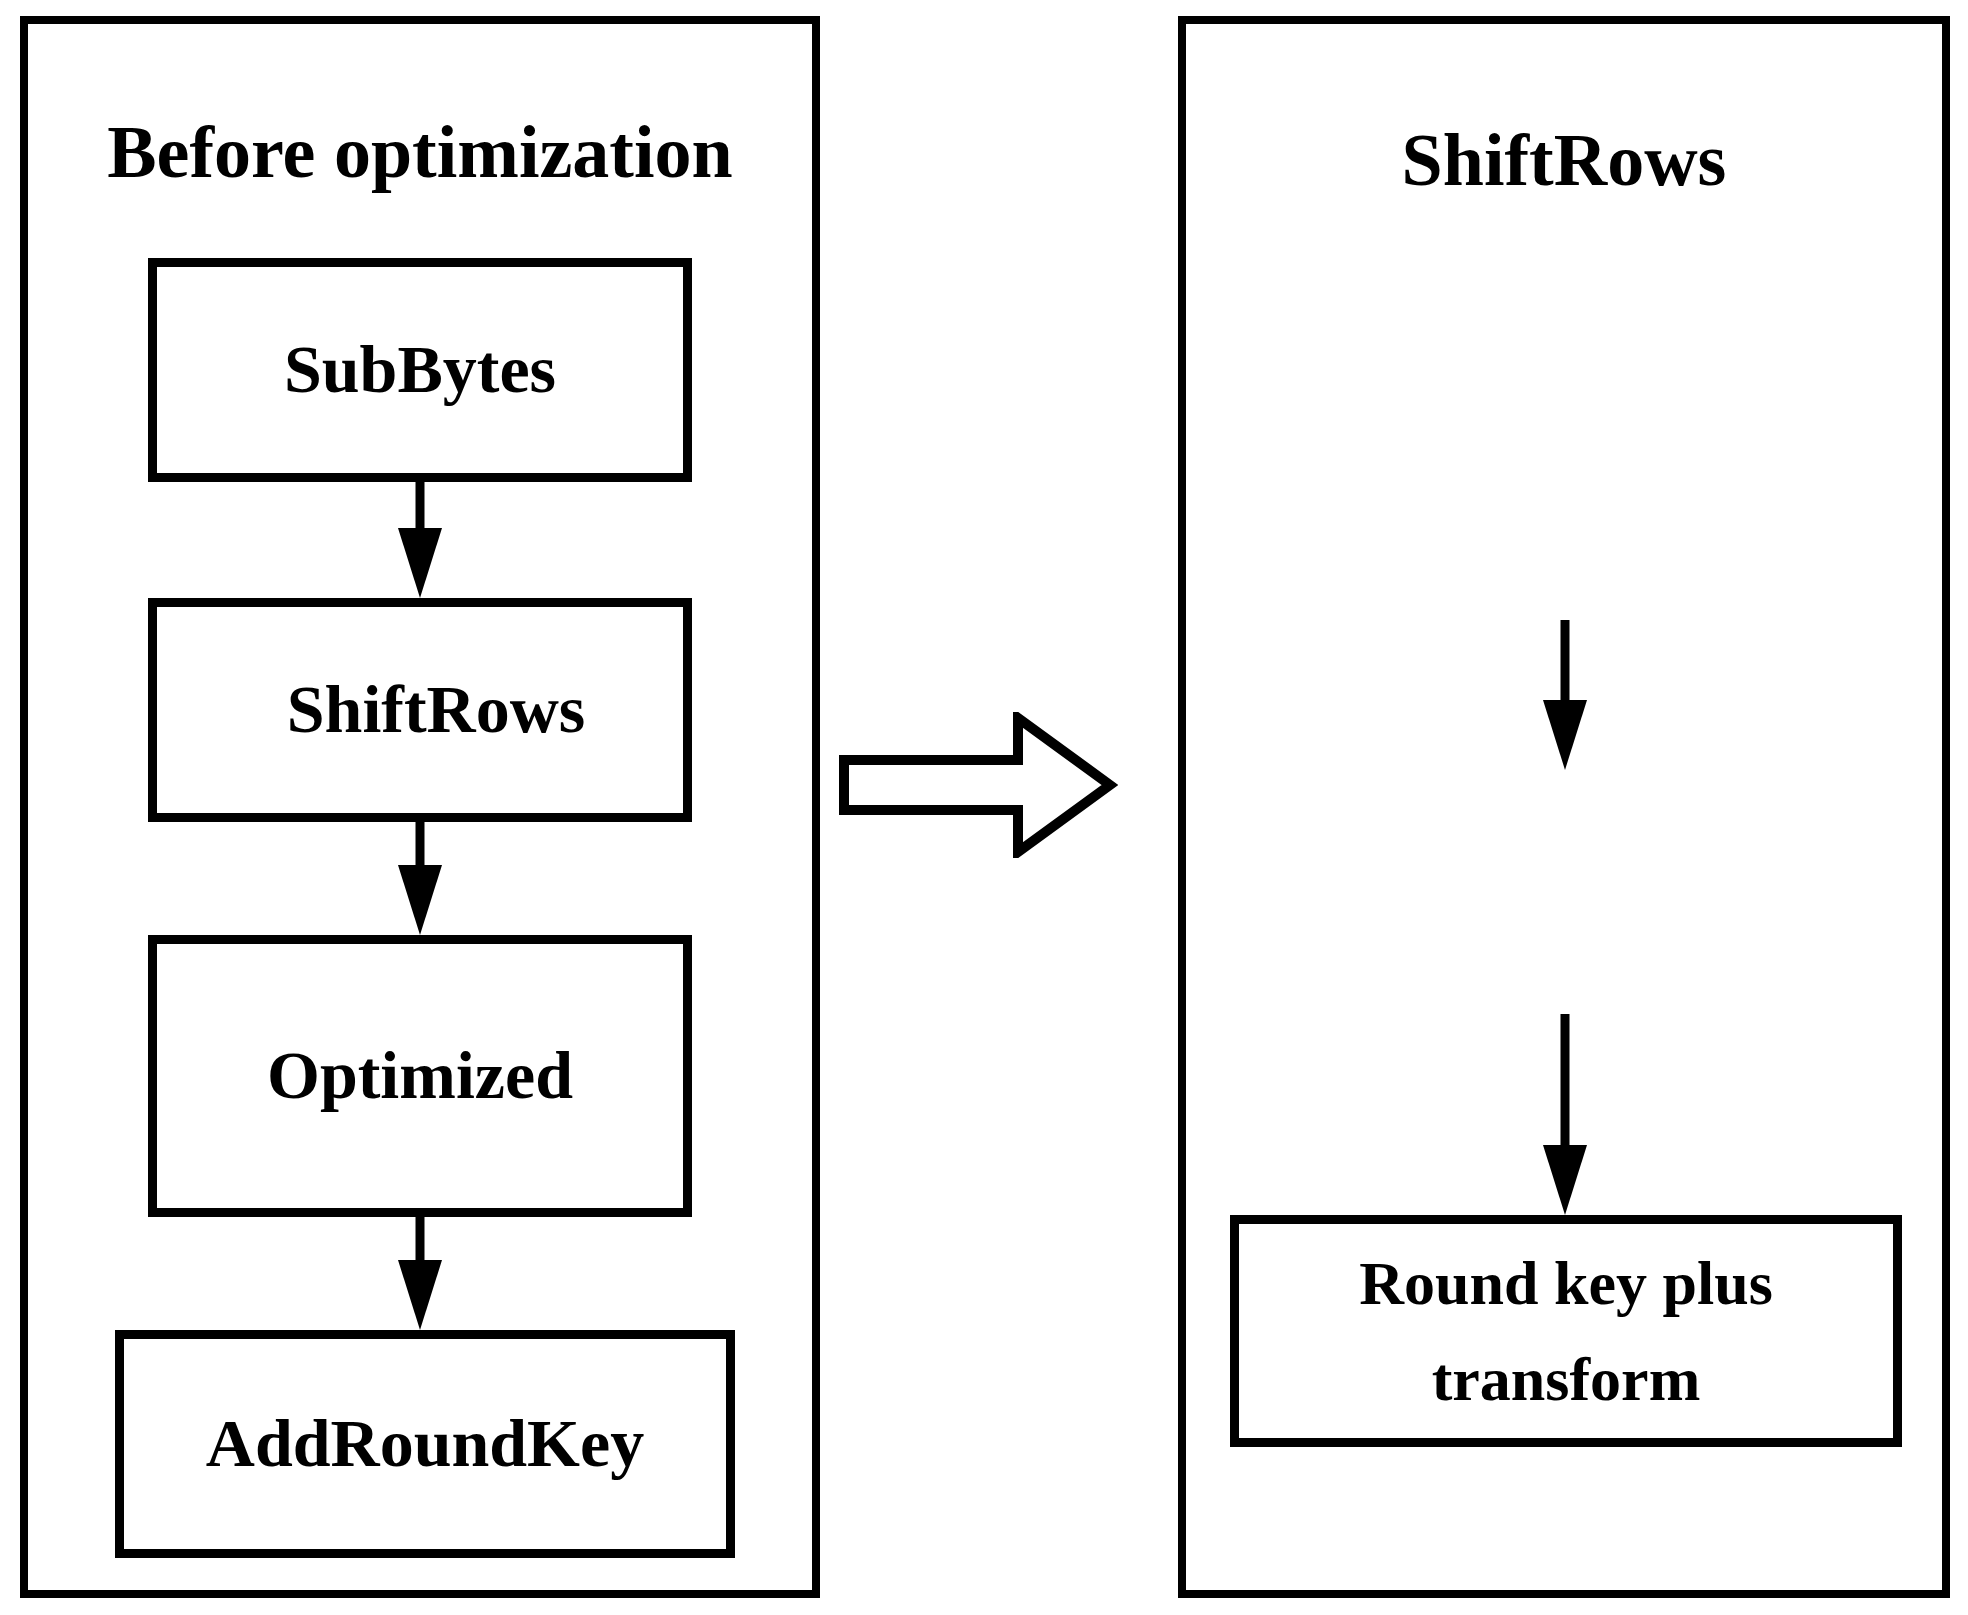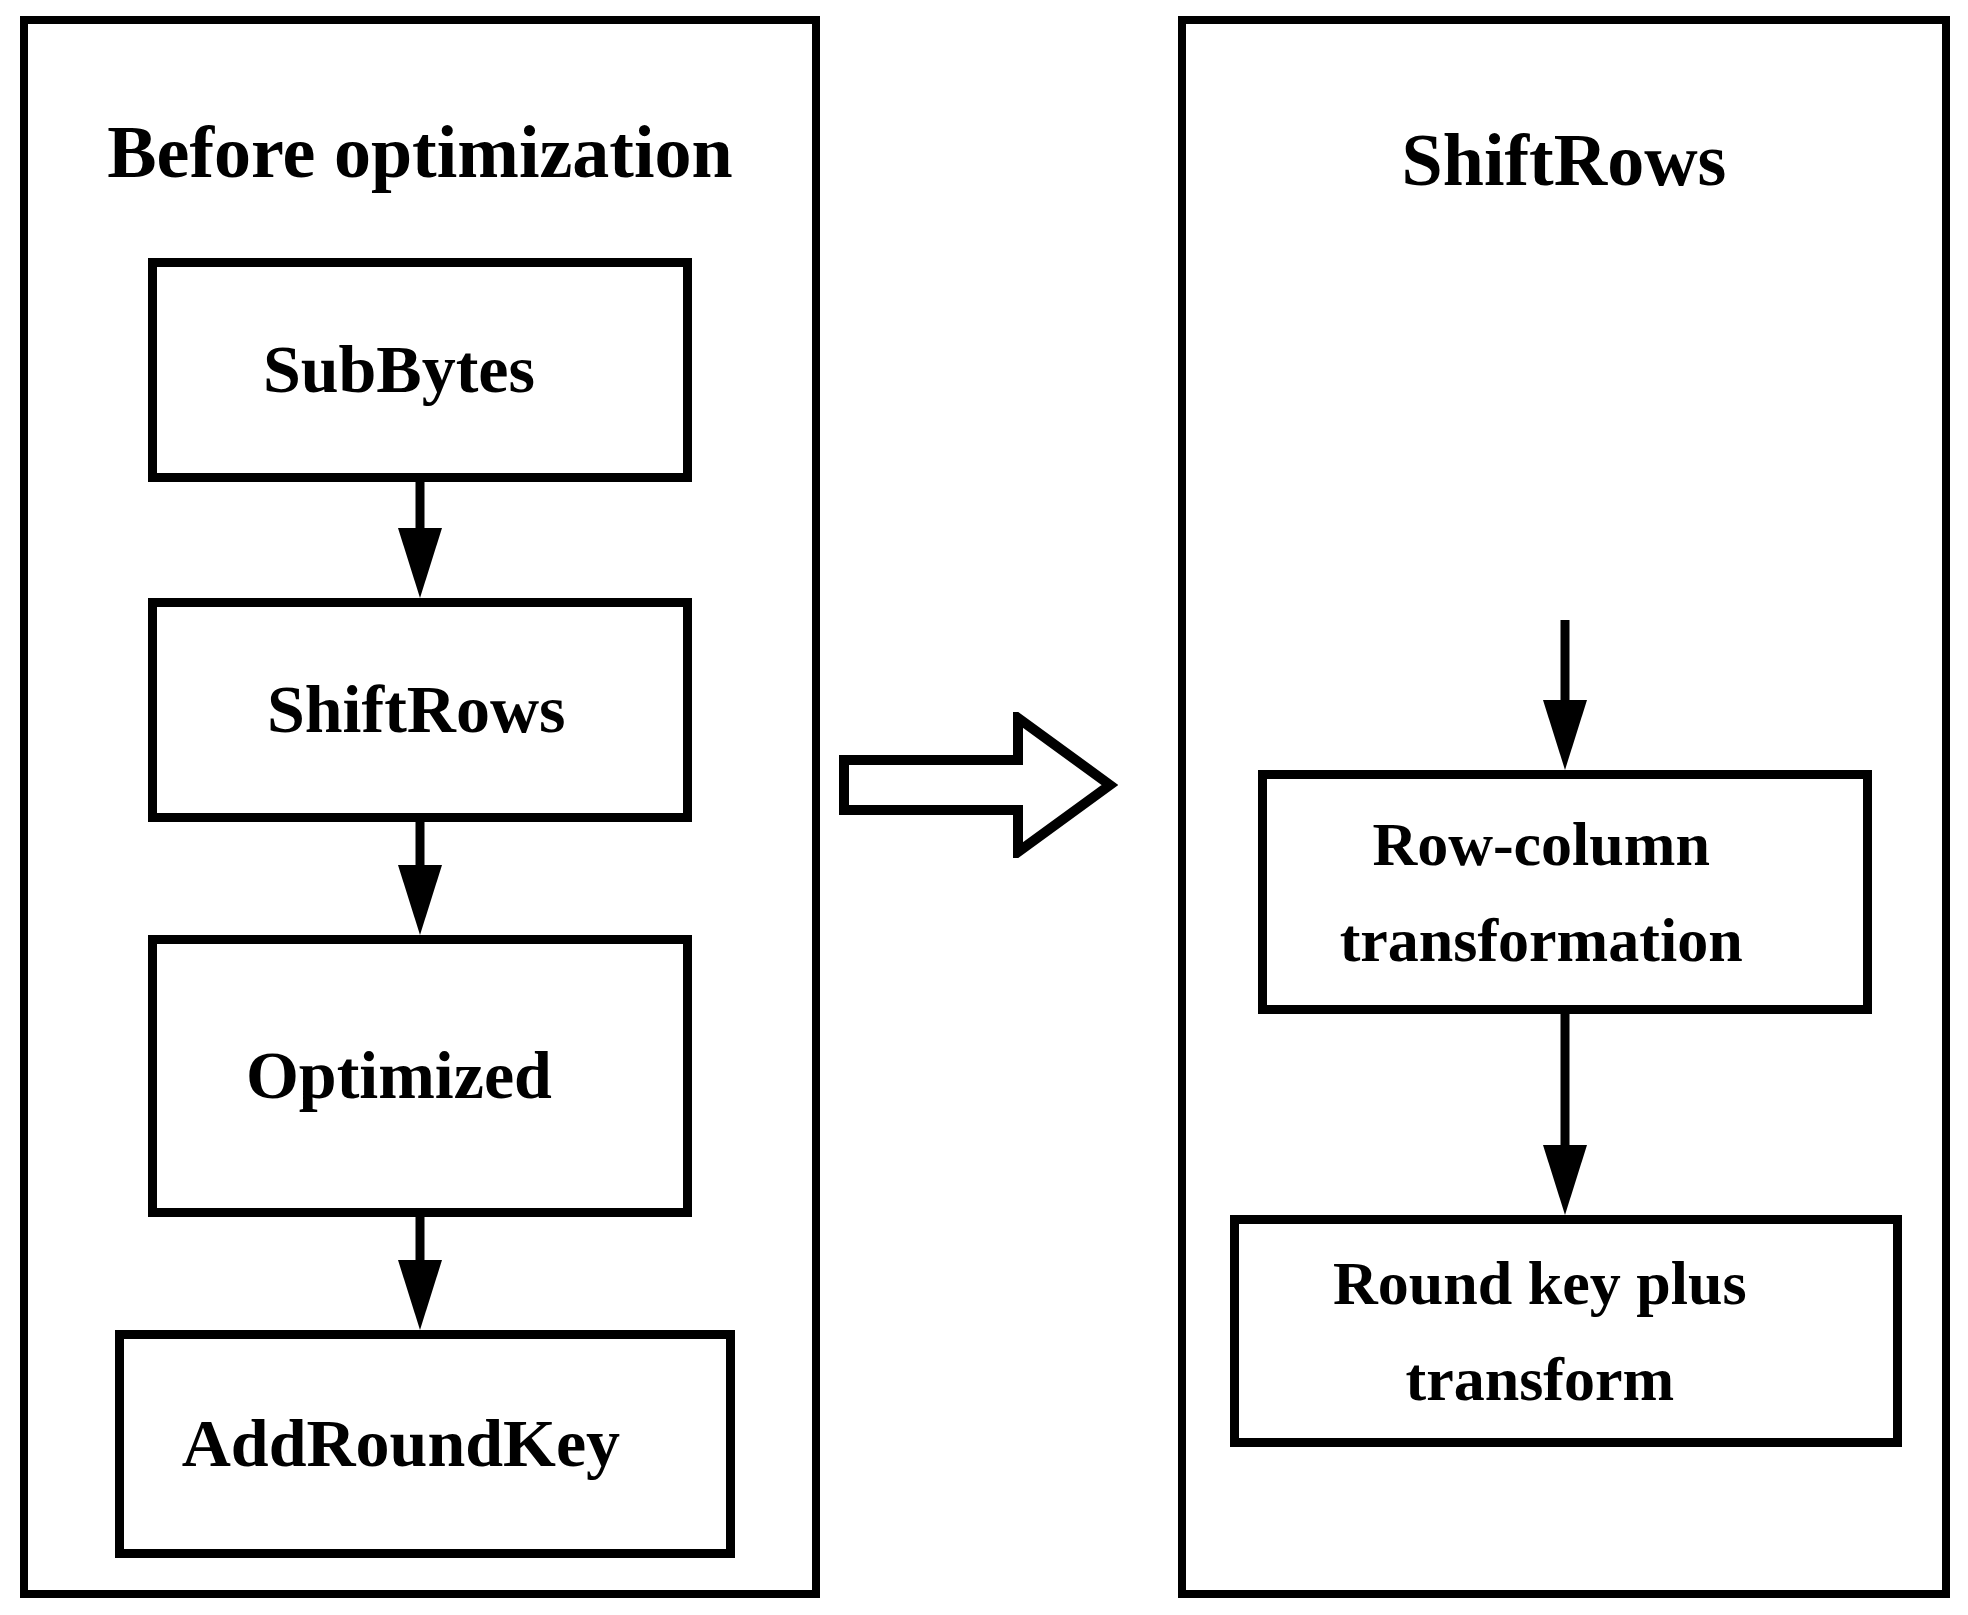--- a/index.html
+++ b/index.html
@@ -43,6 +43,7 @@
     box-sizing: border-box;
     display: flex;
     align-items: center;
+    justify-content: center;
     text-align: center;
     font-weight: bold;
   }

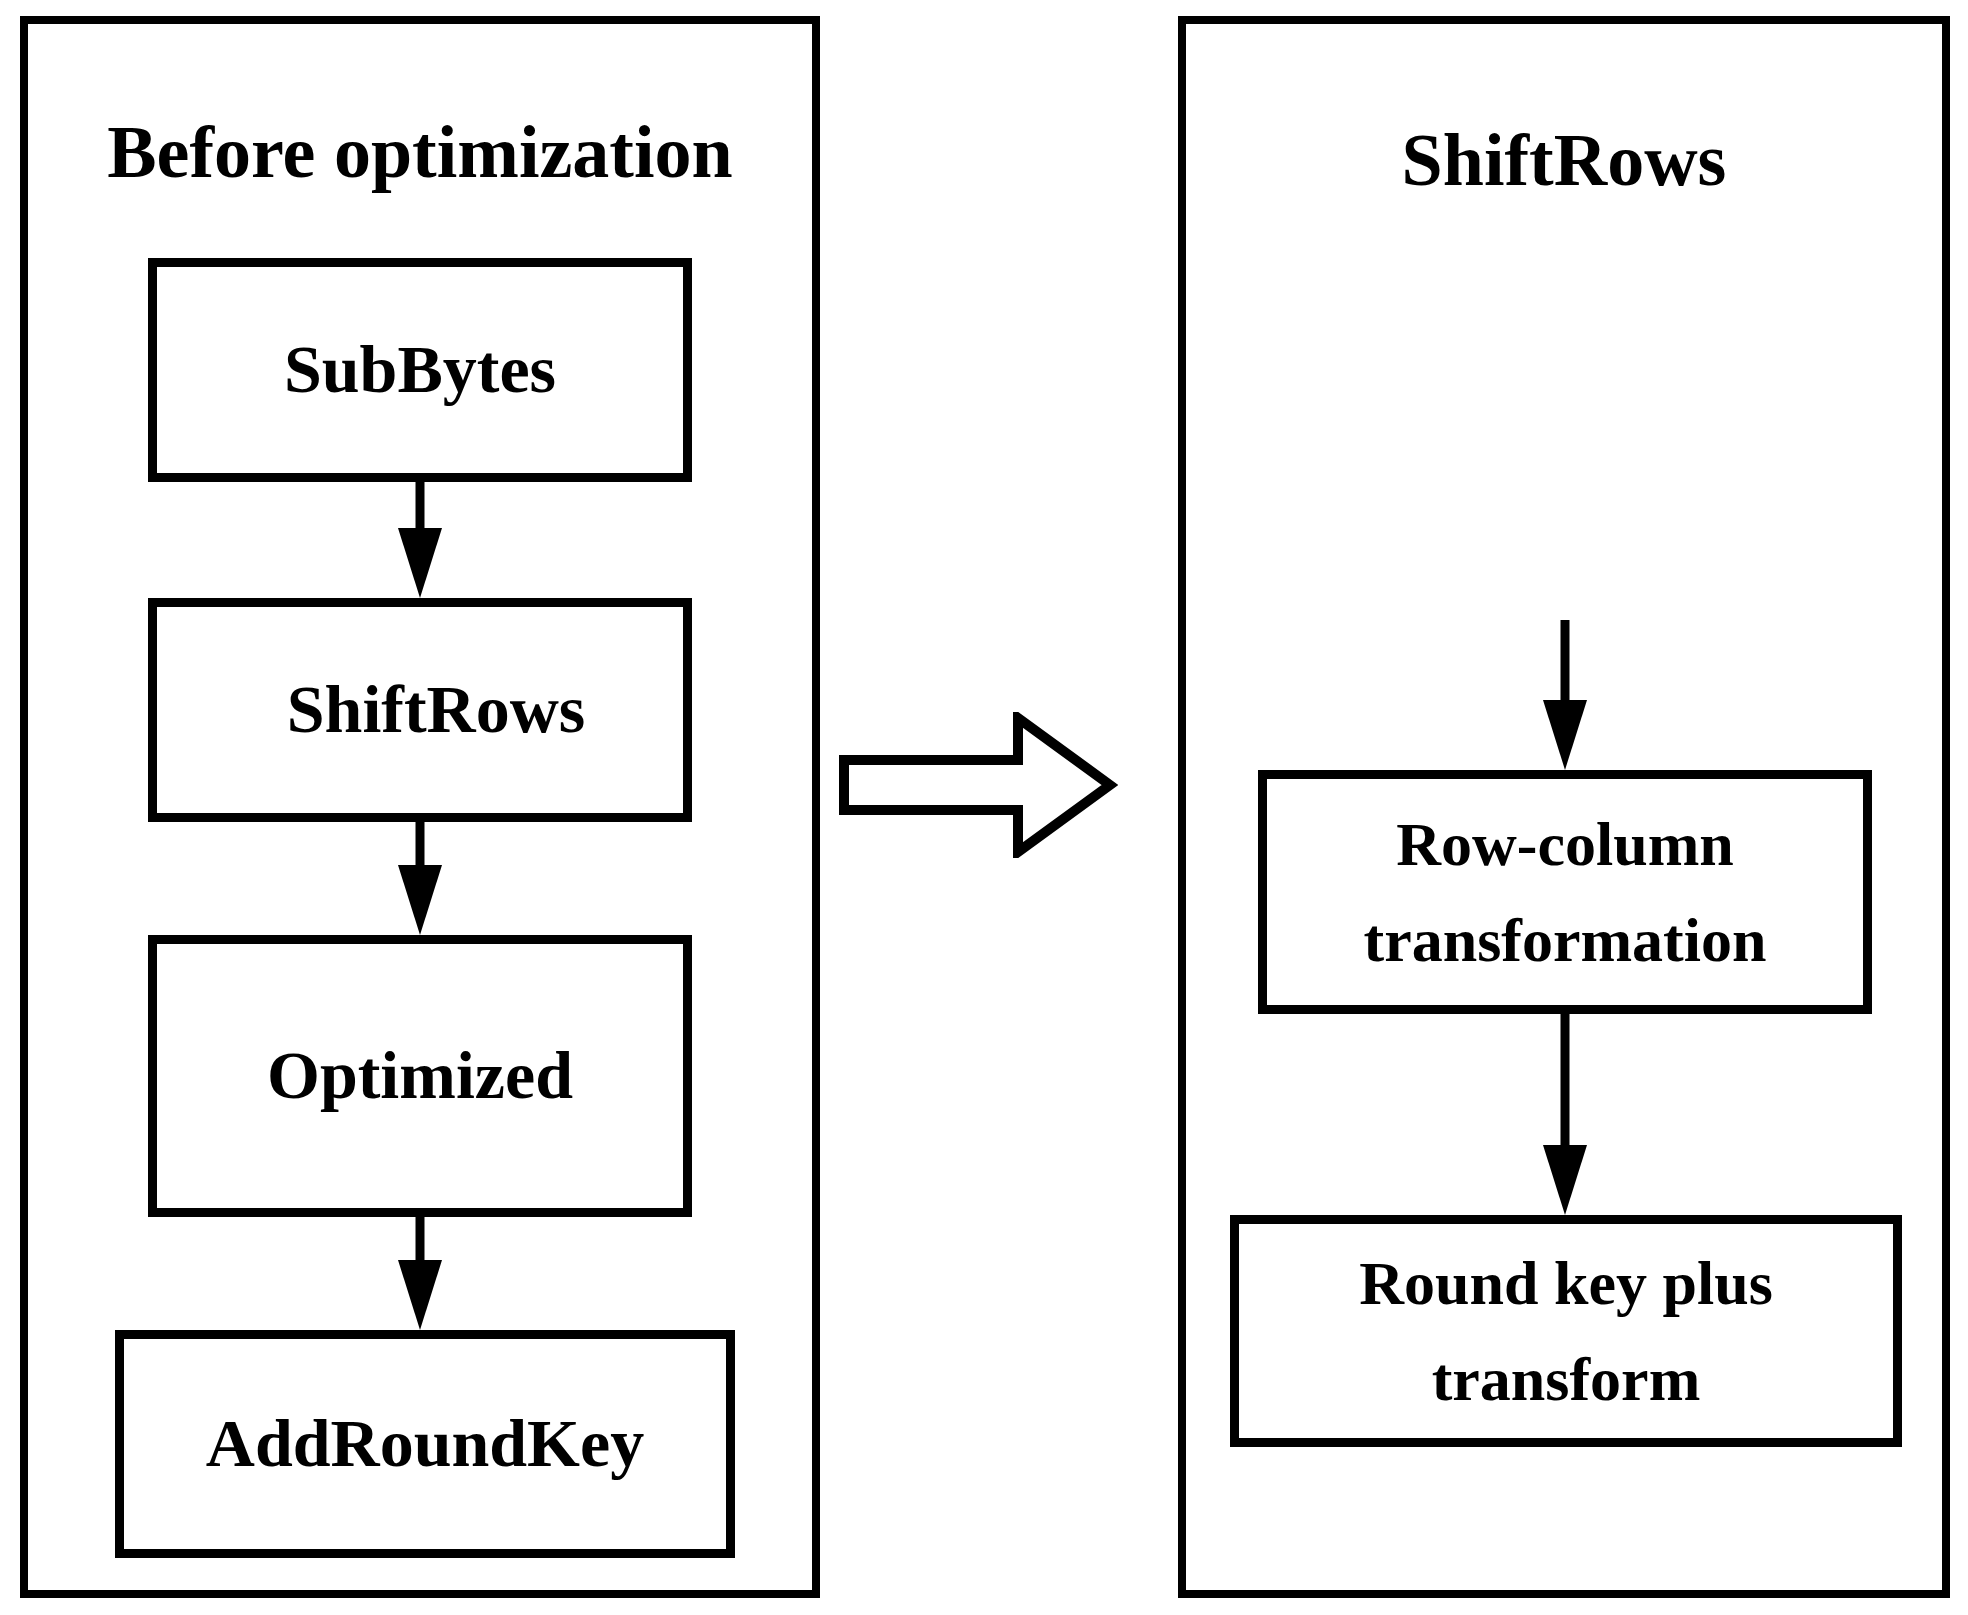--- a/index.html
+++ b/index.html
@@ -124,9 +124,6 @@
       <polygon points="8,80 52,80 30,150" fill="#000000"></polygon>
     </svg>
 
-    <div class="node" id="box-row-column">
-      <span class="lbl">Row-column transformation</span>
-    </div>
 
     <svg class="v-arrow" style="left:349px; top:990px;" width="60" height="201" viewBox="0 0 60 201">
       <line x1="30" y1="0" x2="30" y2="135" stroke="#000000" stroke-width="9"></line>

